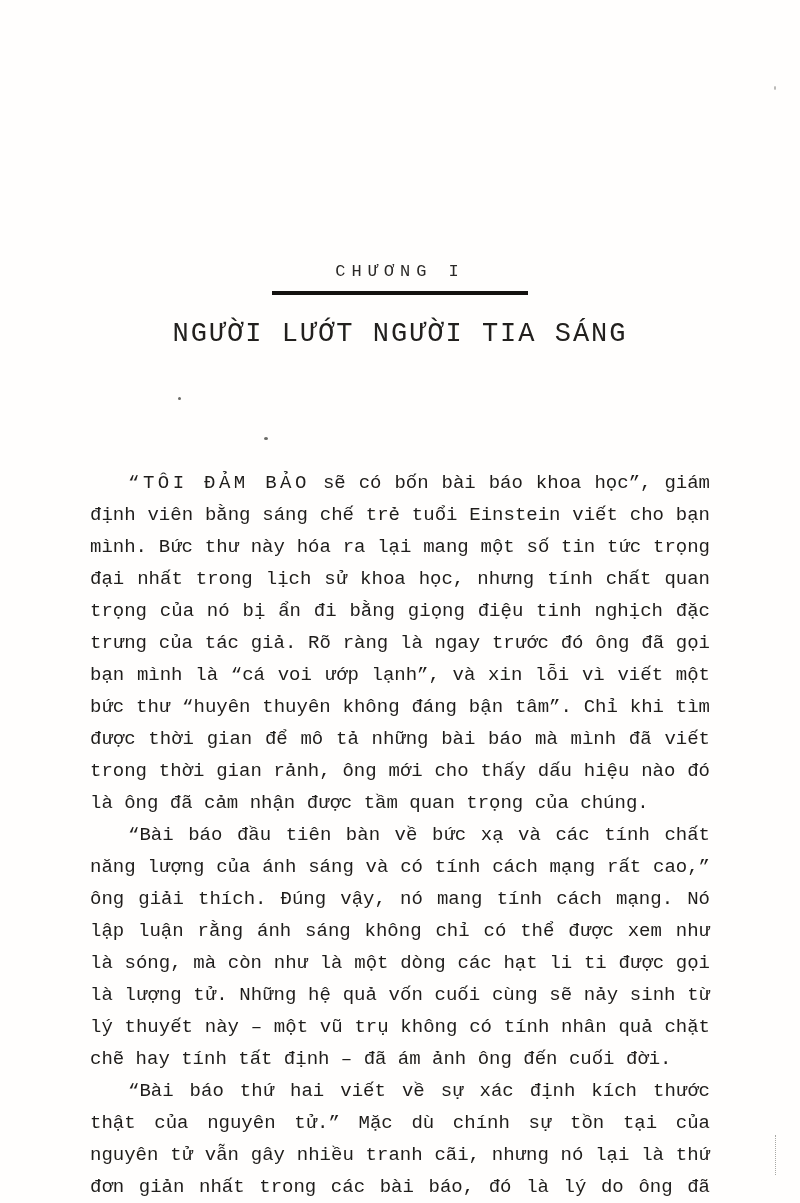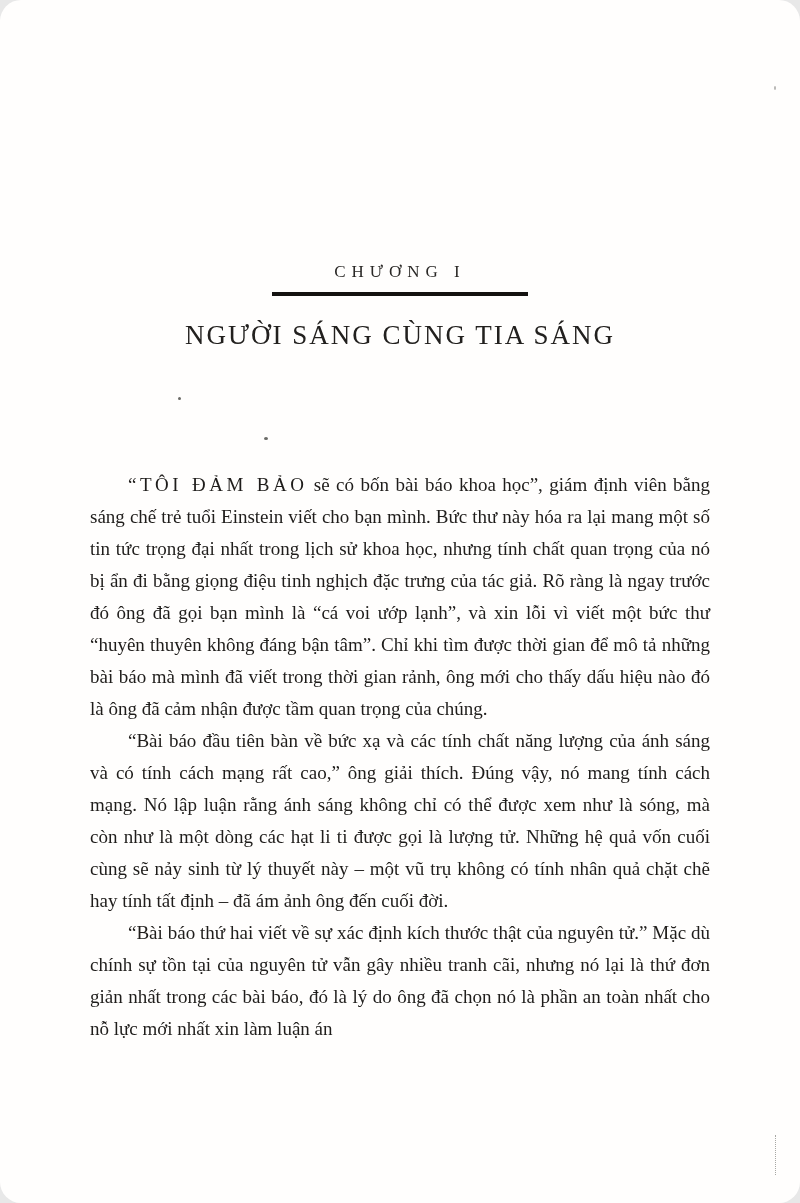--- a/index.html
+++ b/index.html
@@ -14,11 +14,10 @@
     margin: 0 auto;
     background: #fffefd;
     color: #1f1d1b;
-    font-family: Liberation Serif, serif;
+    font-family: Liberation Mono, monospace;
     box-sizing: border-box;
     padding: 262px 90px 0 90px;
     overflow: hidden;
-    border-radius: 21px;
   }
   .chapter-head {
     text-align: center;

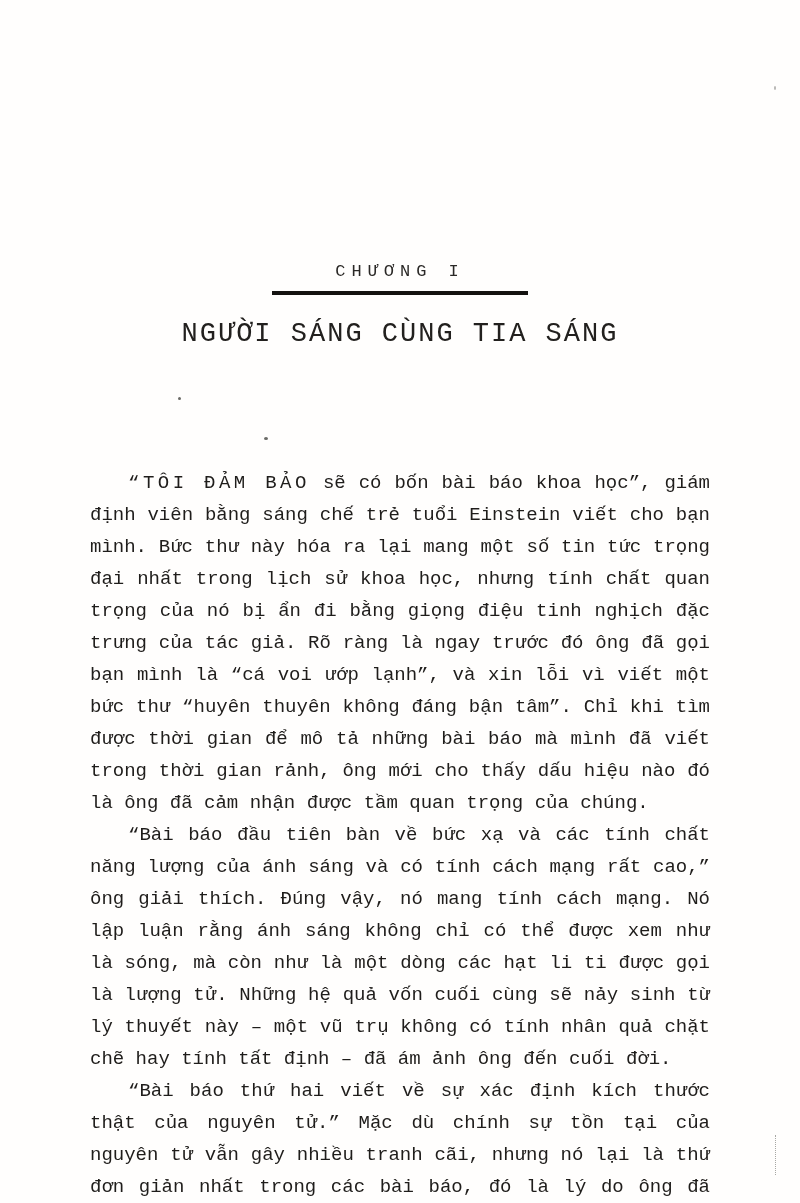--- a/index.html
+++ b/index.html
@@ -82,7 +82,7 @@
   <div class="chapter-head">
     <div class="chapter-label">CHƯƠNG I</div>
     <div class="chapter-rule"></div>
-    <h1 class="page-title">NGƯỜI SÁNG CÙNG TIA SÁNG</h1>
+    <h1 class="page-title">NGƯỜI LƯỚT NGƯỜI TIA SÁNG</h1>
   </div>
 
   <div class="body-text">

